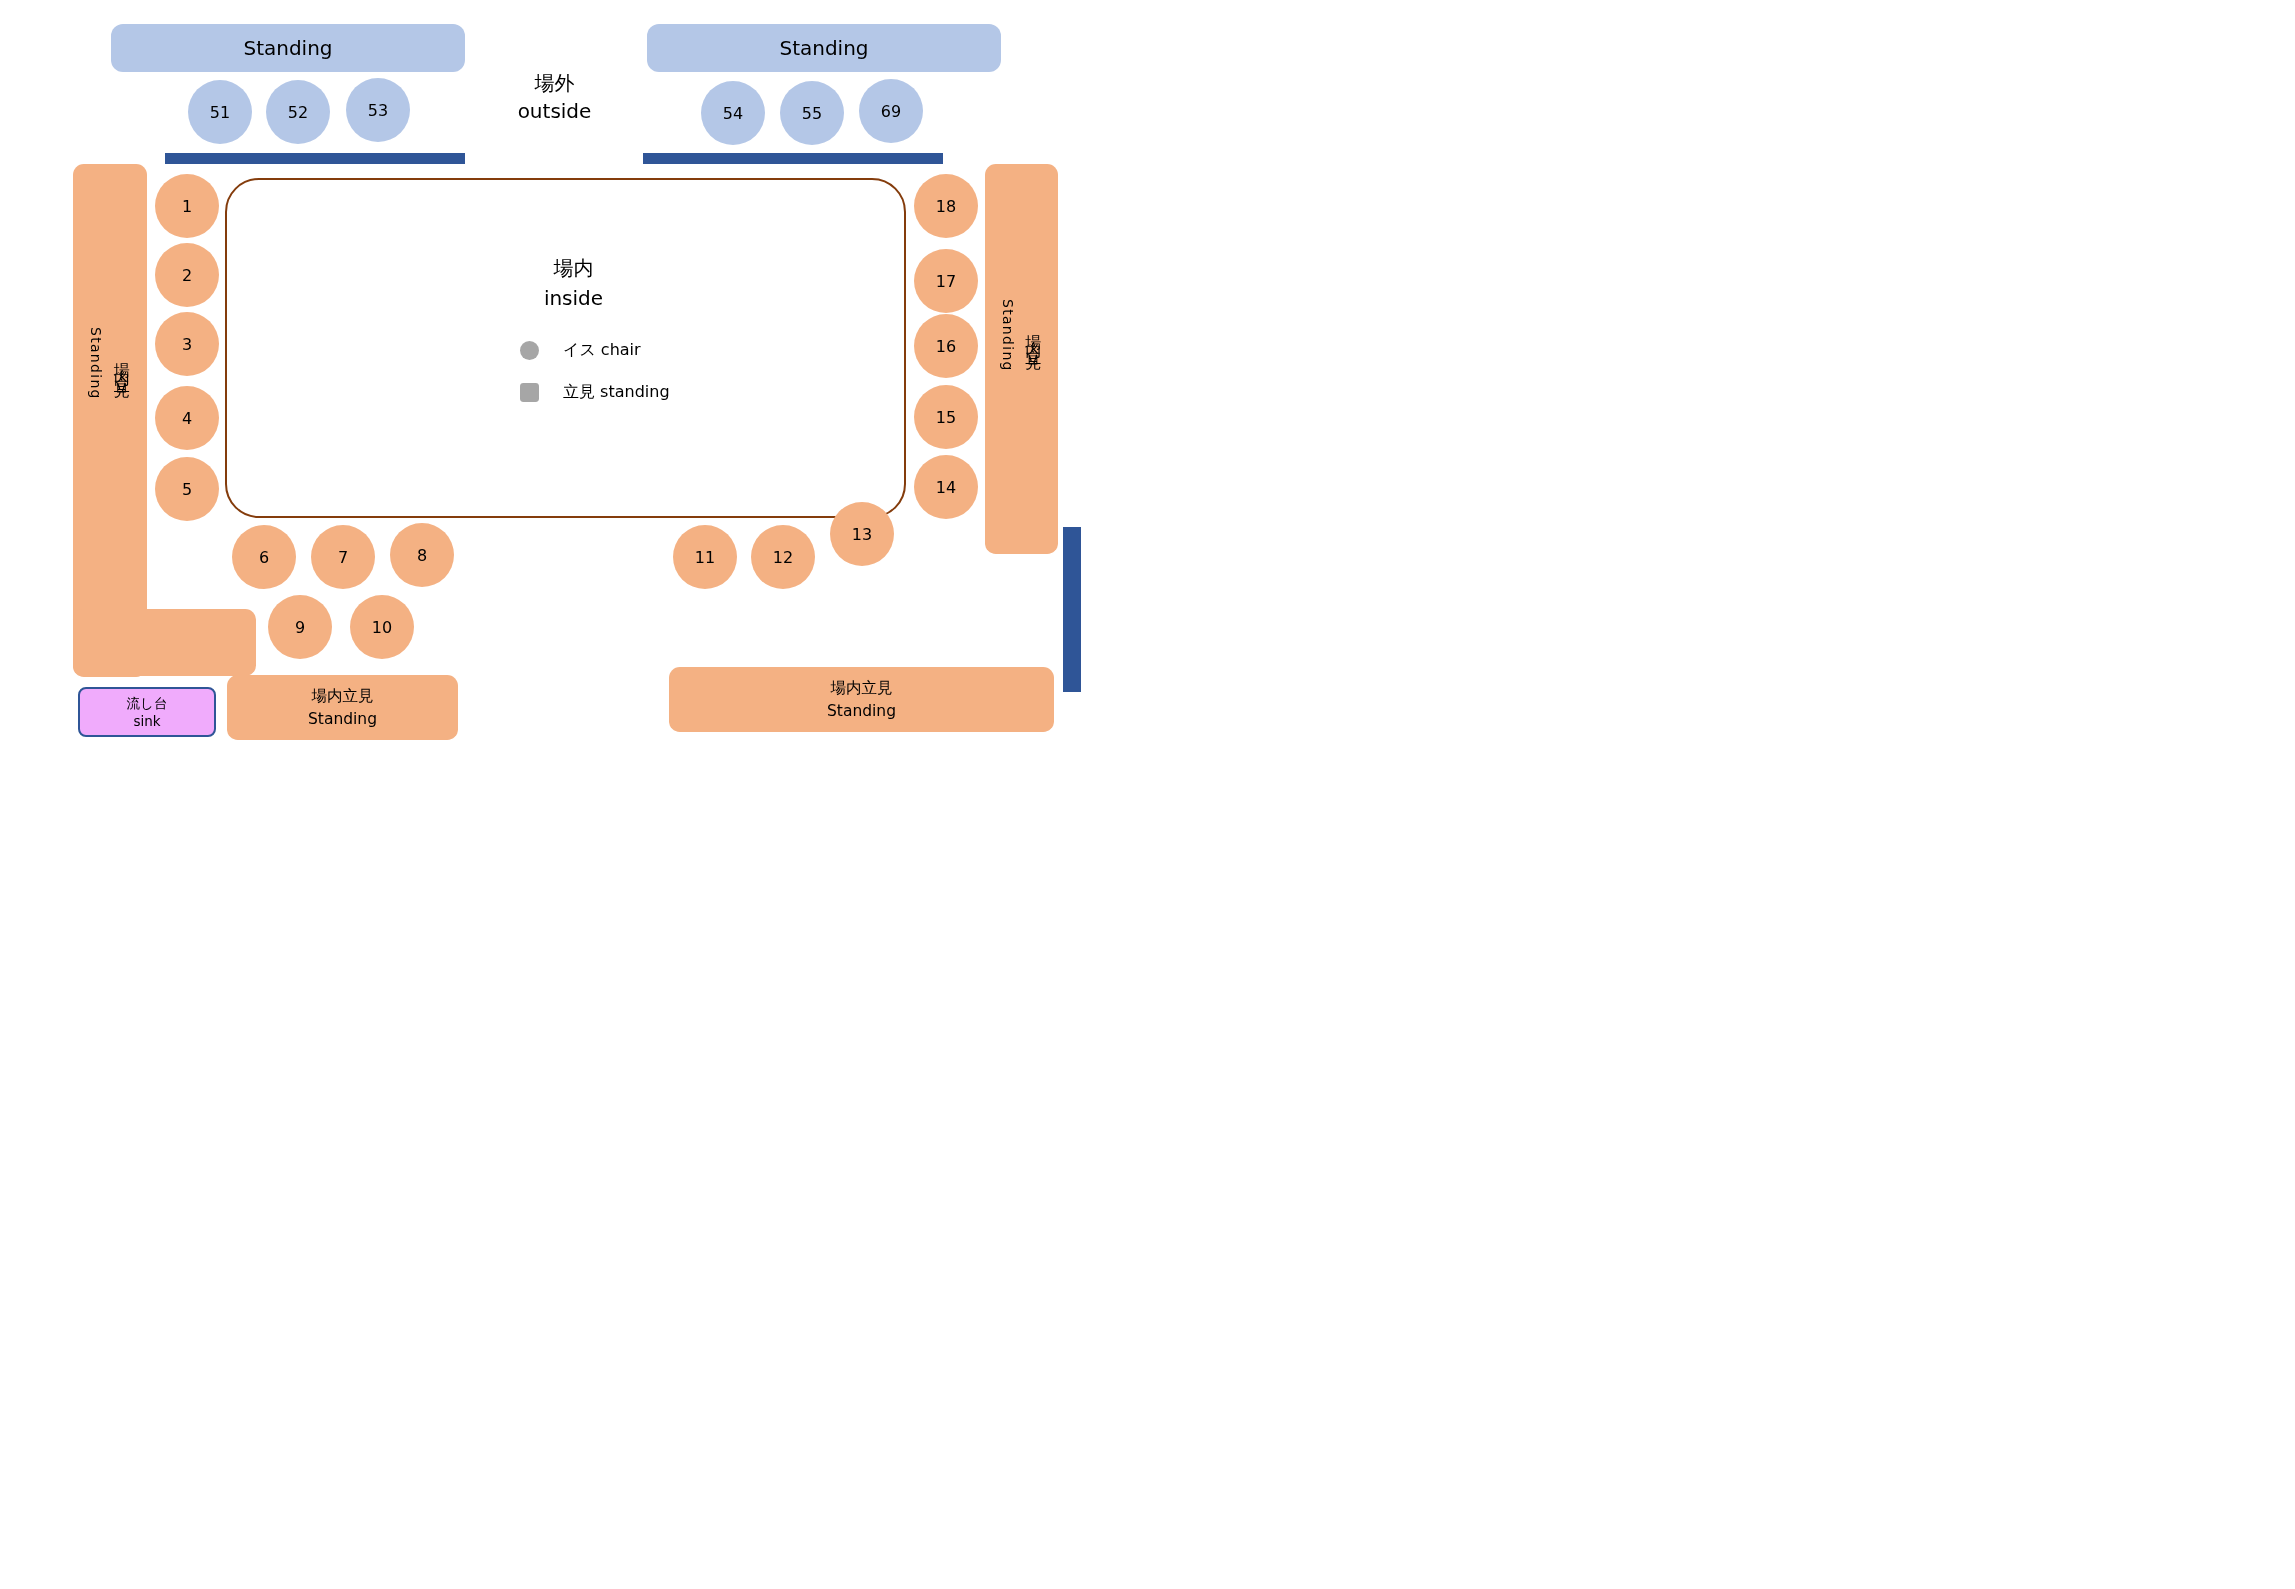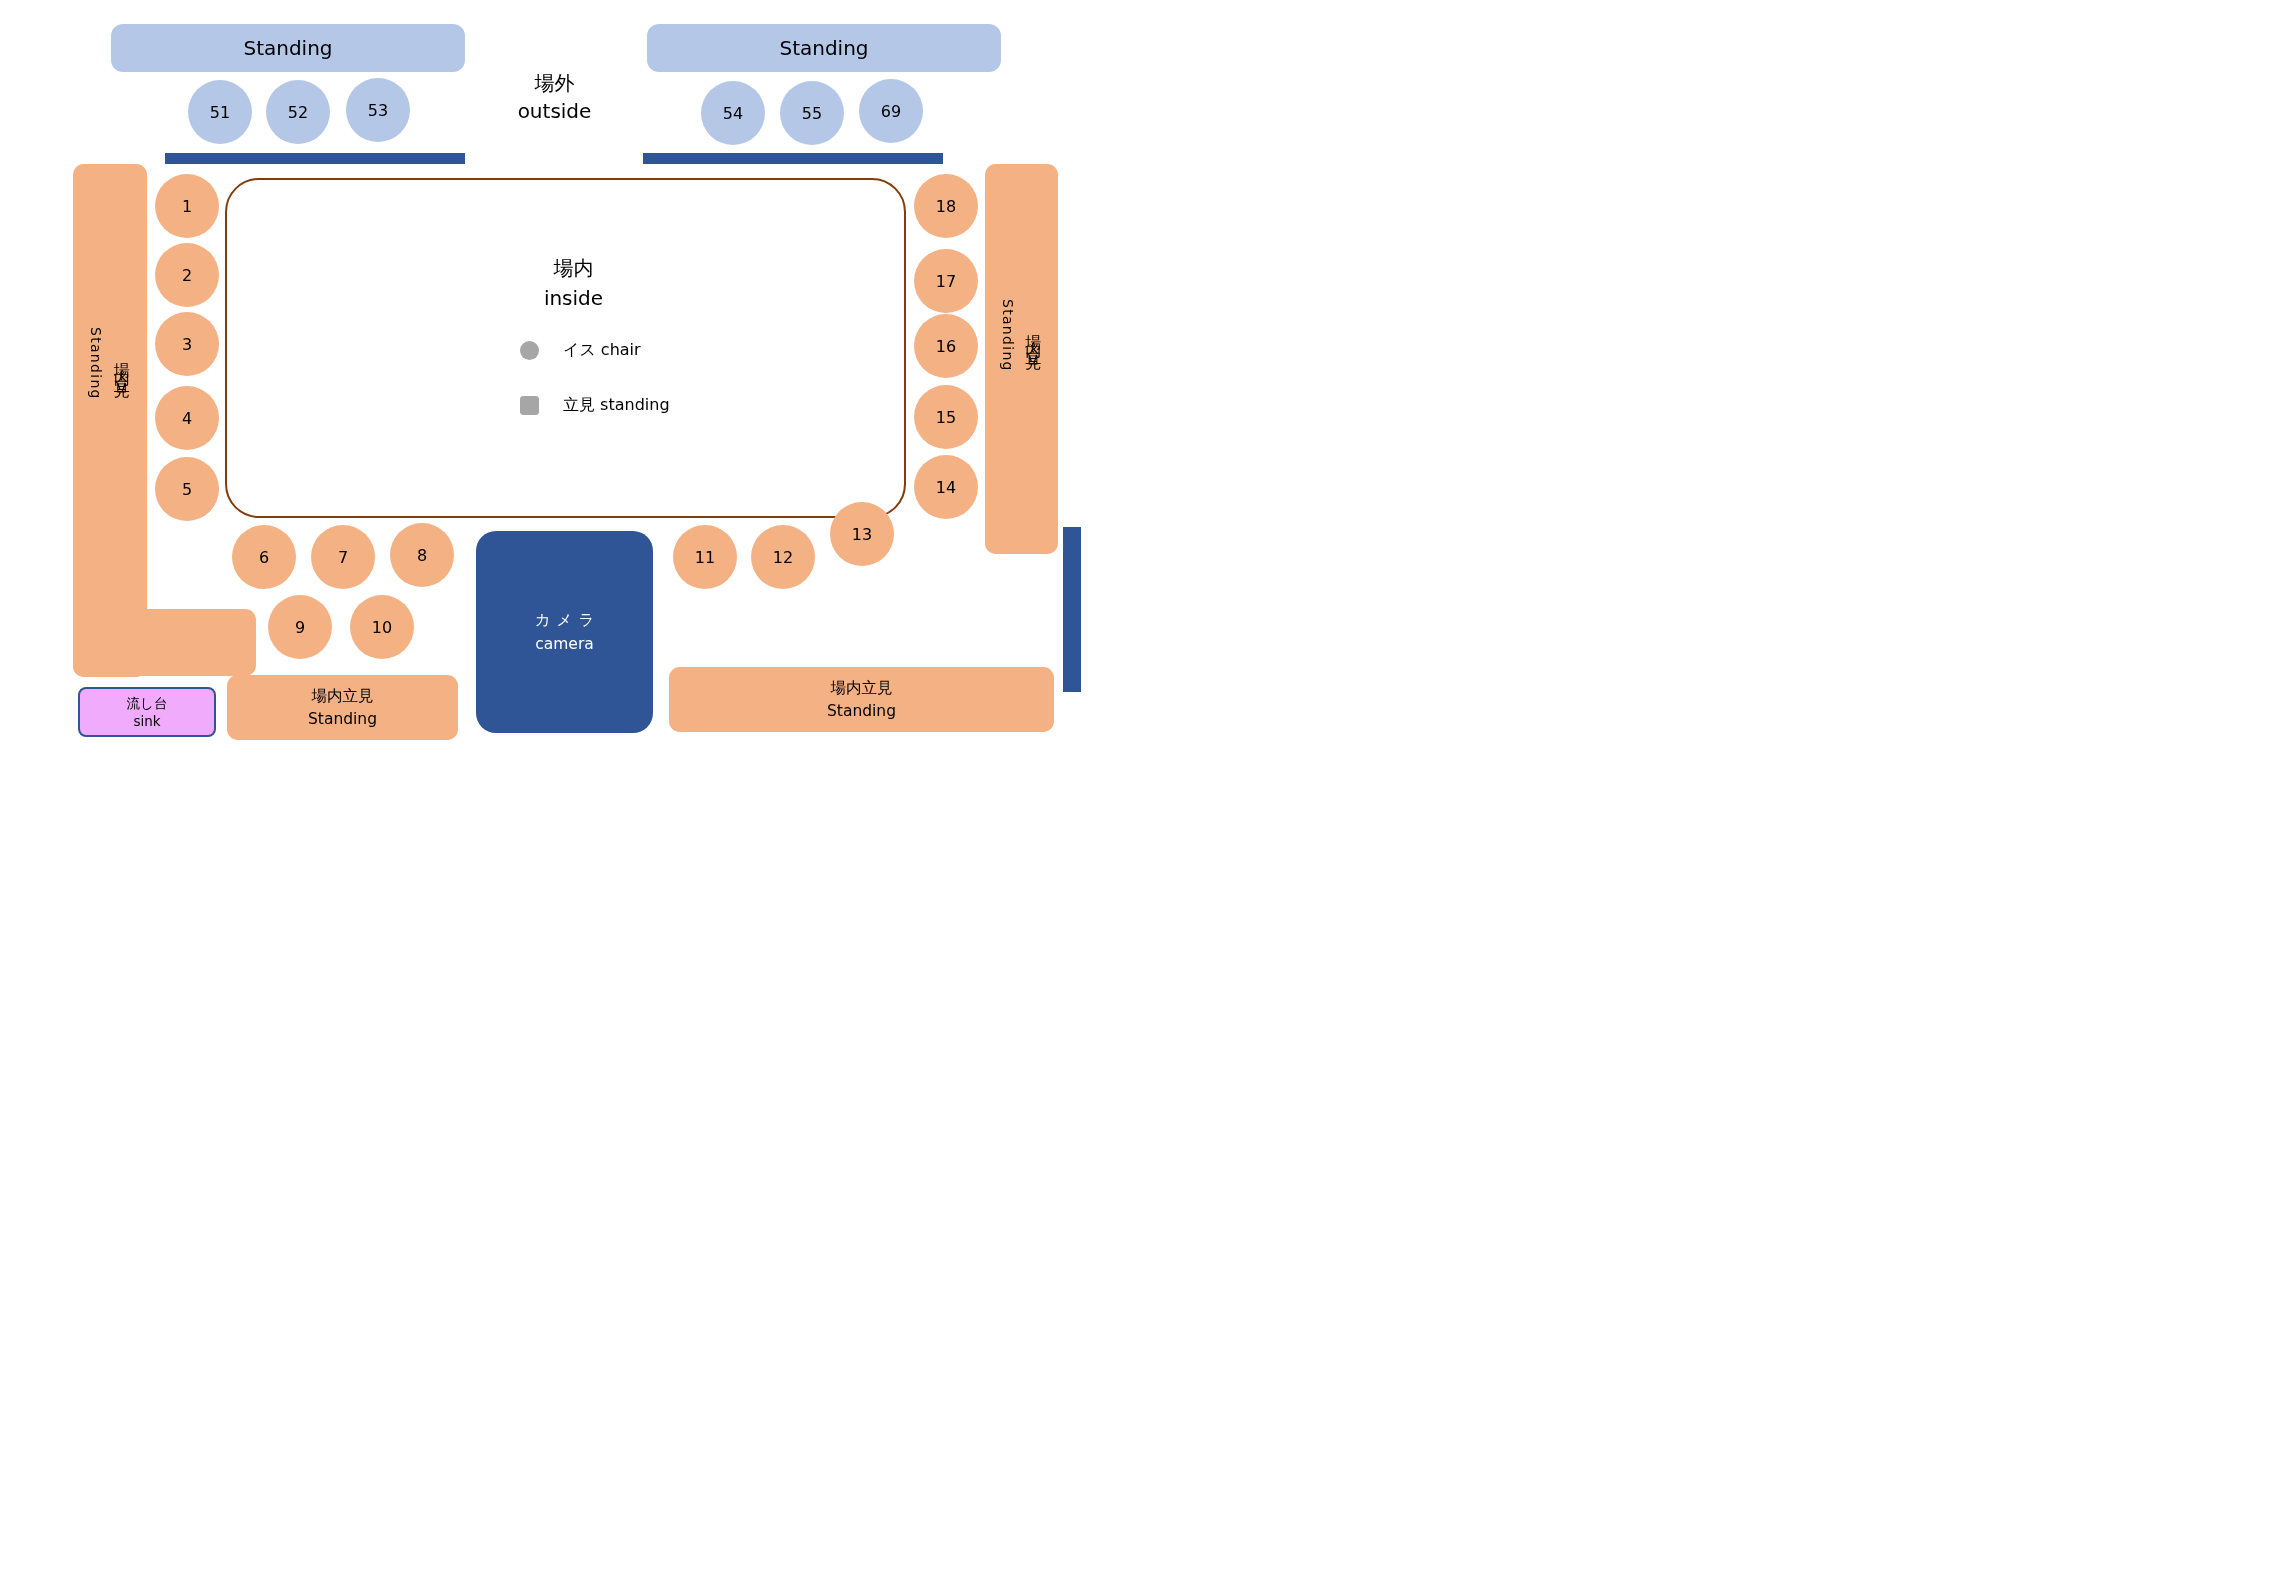--- a/index.html
+++ b/index.html
@@ -71,7 +71,7 @@
     <span class="swatch circle"></span>
     <span>イス chair</span>
   </div>
-  <div class="abs legend-row" style="left:520px;top:382px;margin-top:13px;">
+  <div class="abs legend-row" style="left:520px;top:382px;">
     <span class="swatch square"></span>
     <span>立見 standing</span>
   </div>

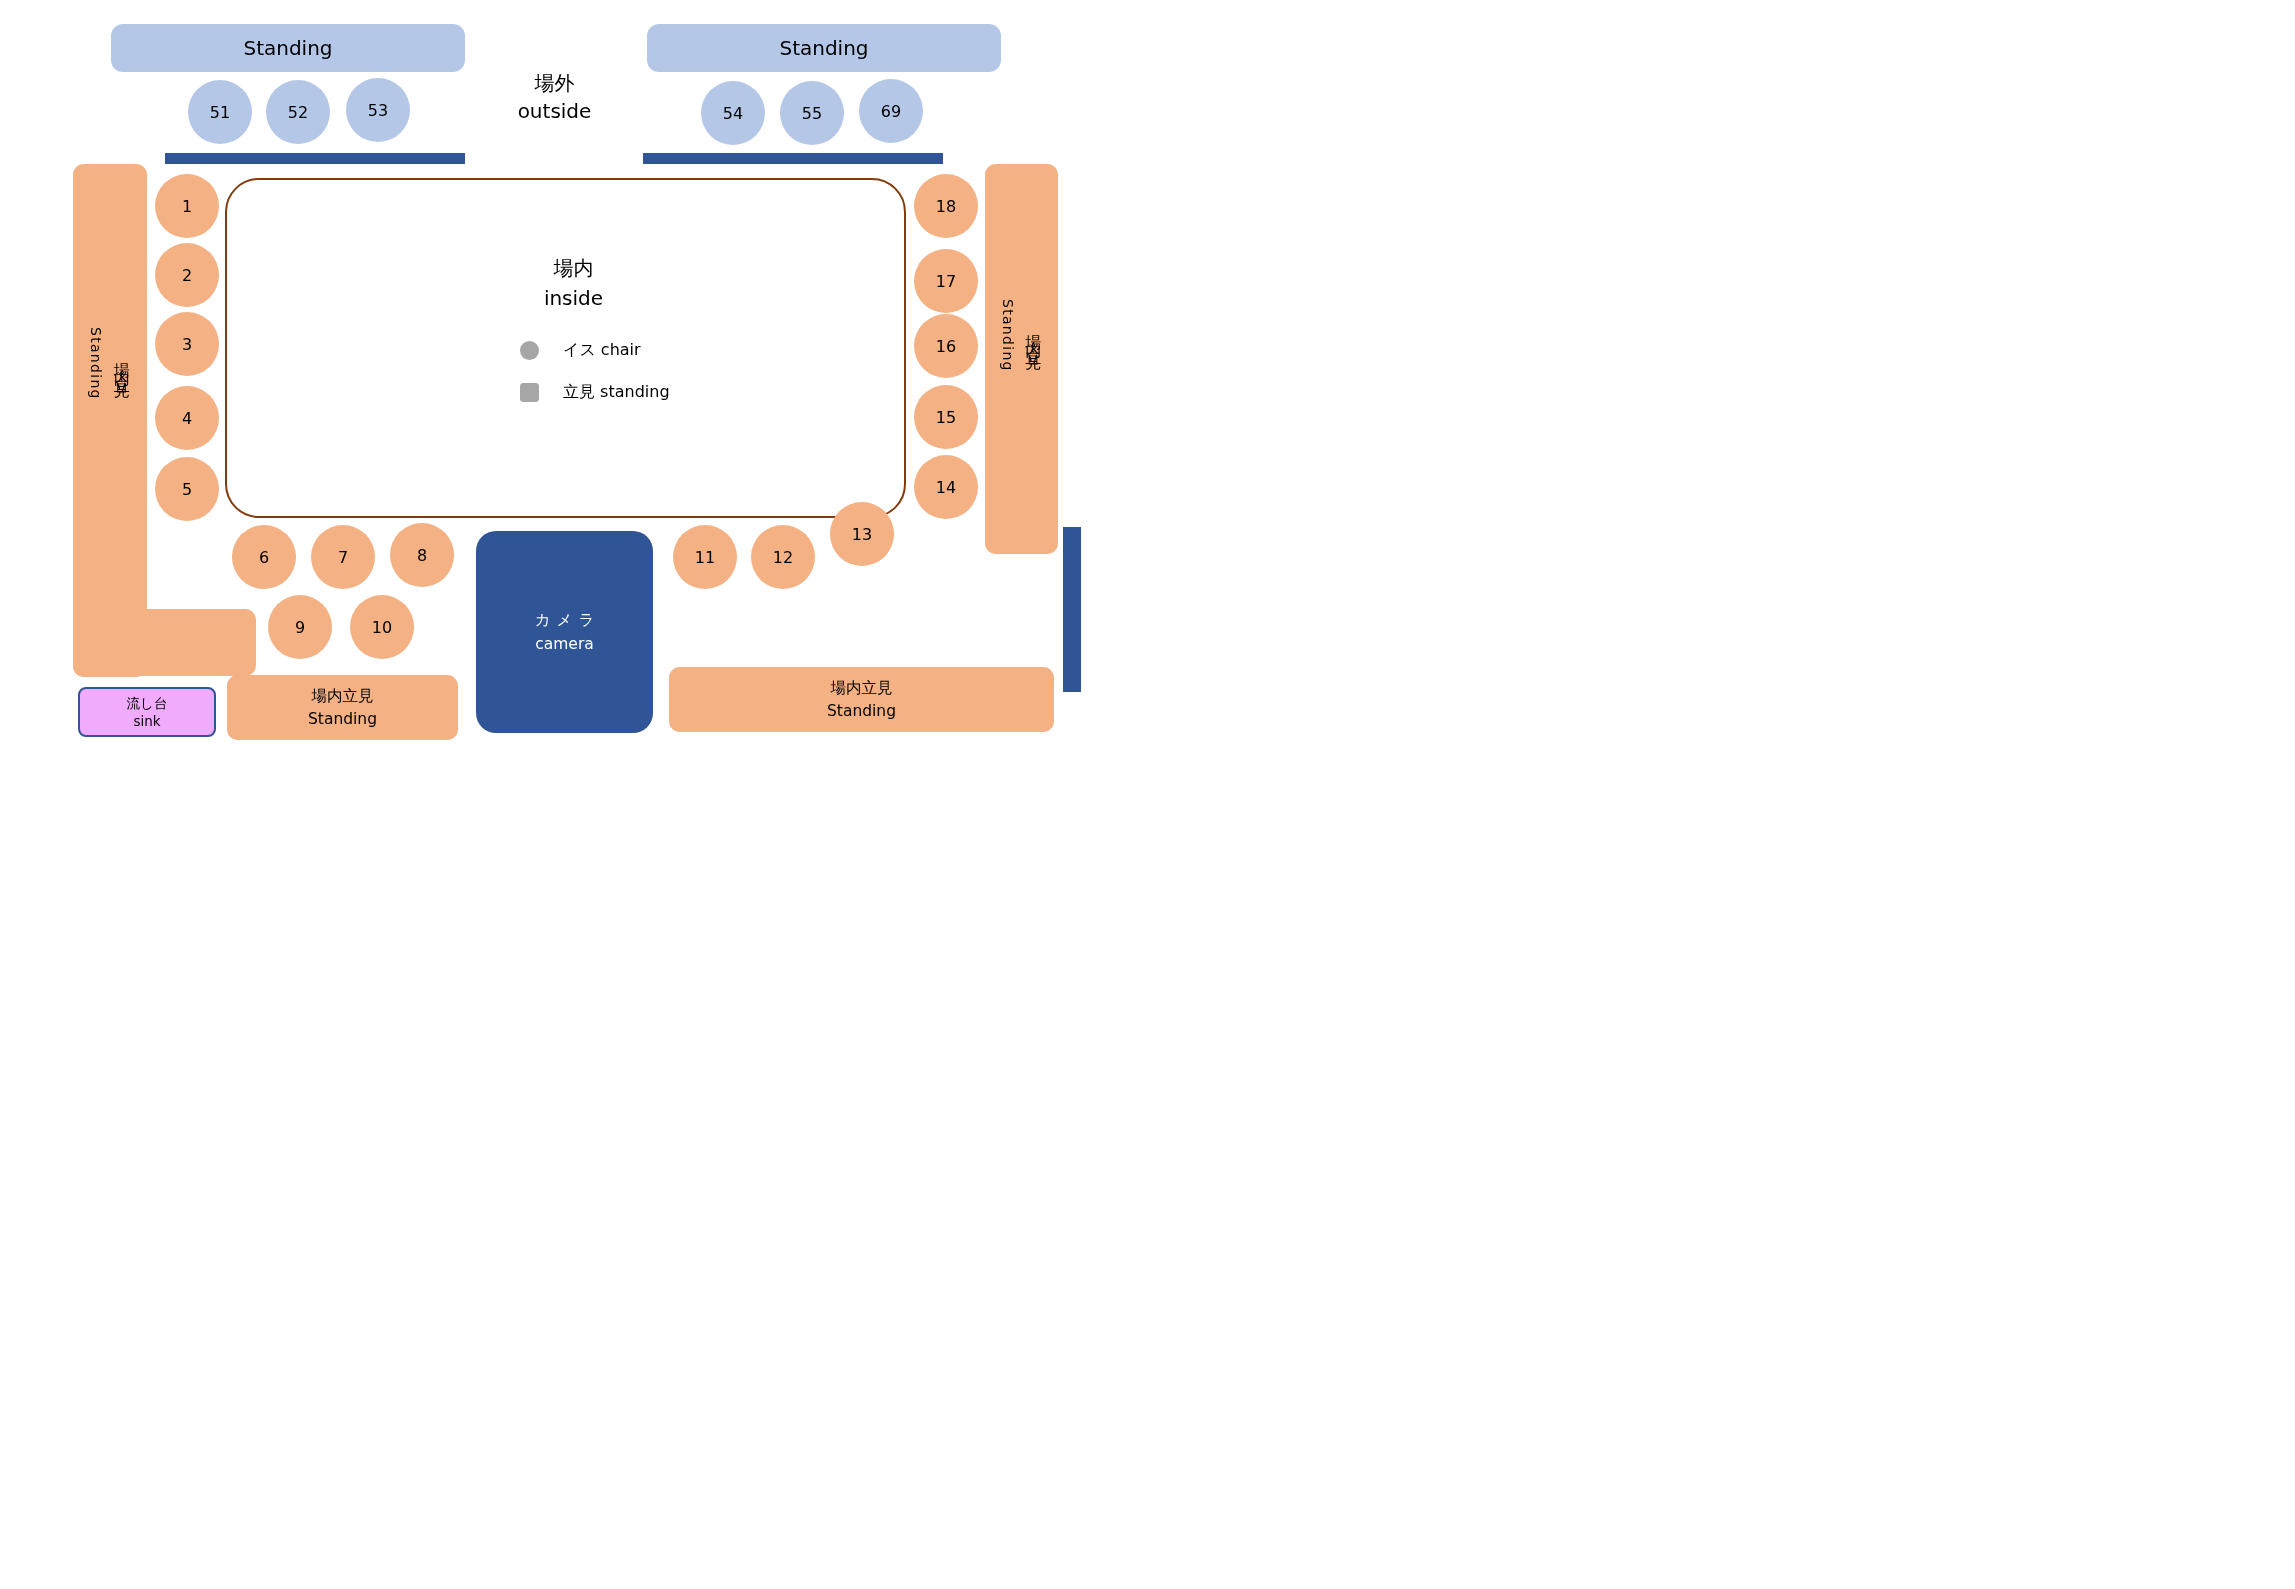--- a/index.html
+++ b/index.html
@@ -110,10 +110,6 @@
   <div class="abs seat orange" style="left:914px;top:249px;">17</div>
   <div class="abs seat orange" style="left:914px;top:174px;">18</div>
 
-  <div class="abs camera" style="left:476px;top:531px;width:177px;height:202px;">
-    <div class="jp">カメラ</div>
-    <div>camera</div>
-  </div>
 
   <div class="abs block-orange hblock" style="left:227px;top:675px;width:231px;height:65px;">
     <div>場内立見</div>

